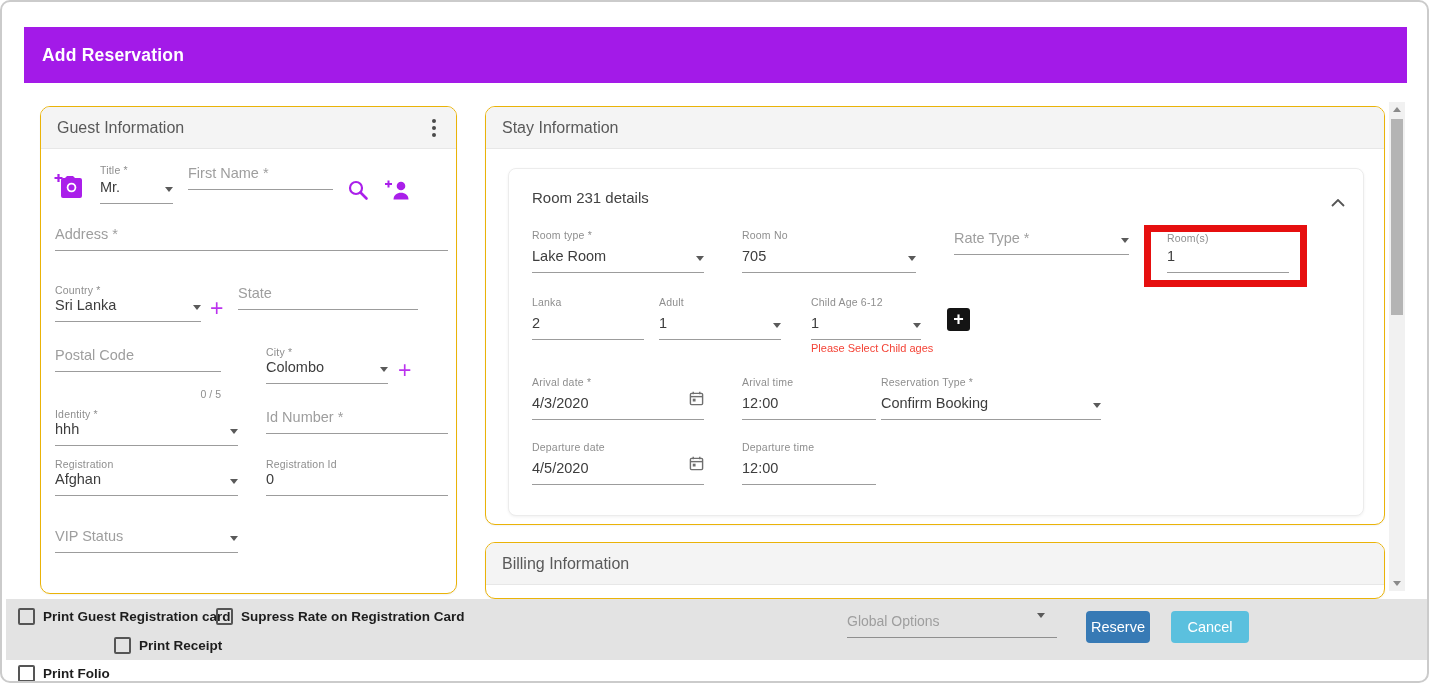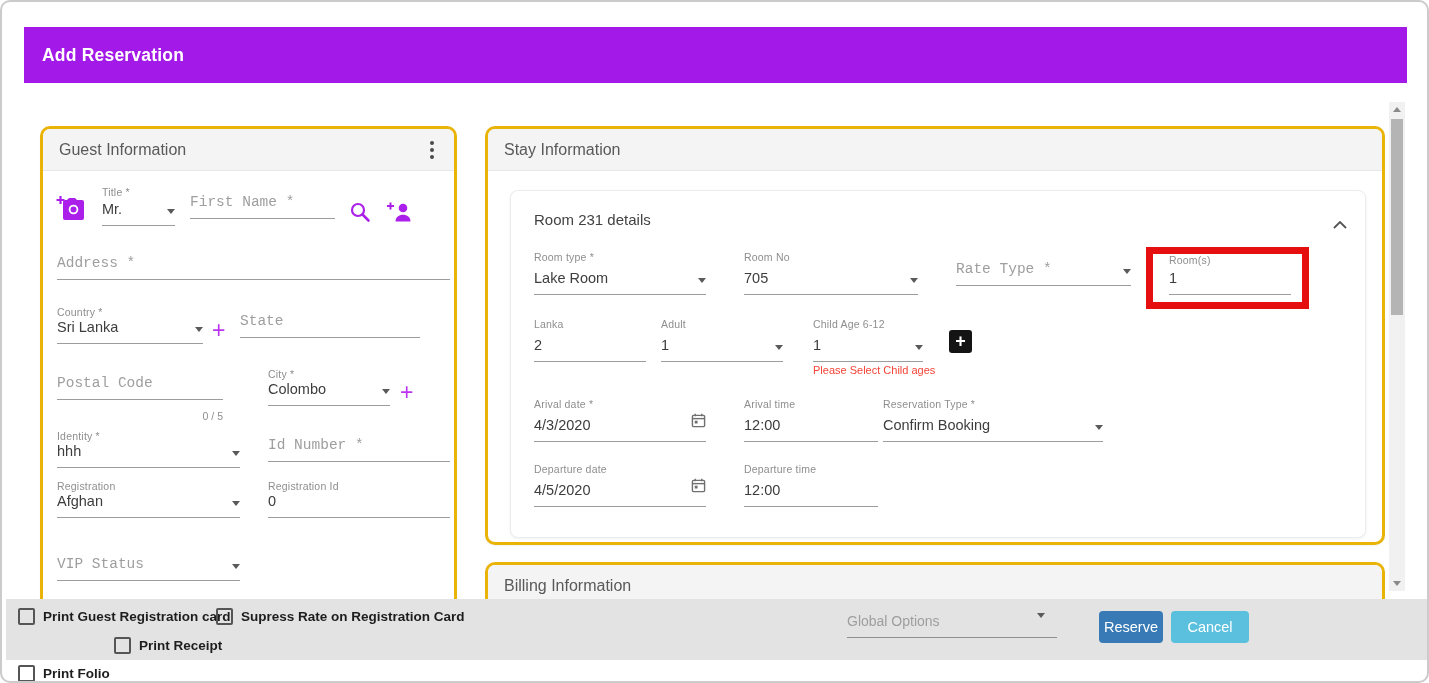--- a/index.html
+++ b/index.html
@@ -21,8 +21,8 @@
 
   
   .panel {
-    position: absolute; background: #fff; border: 3px solid #eab308;
-    border-radius: 10px; overflow: hidden; box-shadow: 0 1px 2px rgba(0,0,0,.05); margin-top: 20px;
+    position: absolute; background: #fff; border: 1px solid #eab308;
+    border-radius: 10px; overflow: hidden; box-shadow: 0 1px 2px rgba(0,0,0,.05);
   }
   .panel-header {
     position: absolute; left: 0; top: 0; right: 0; height: 42px;

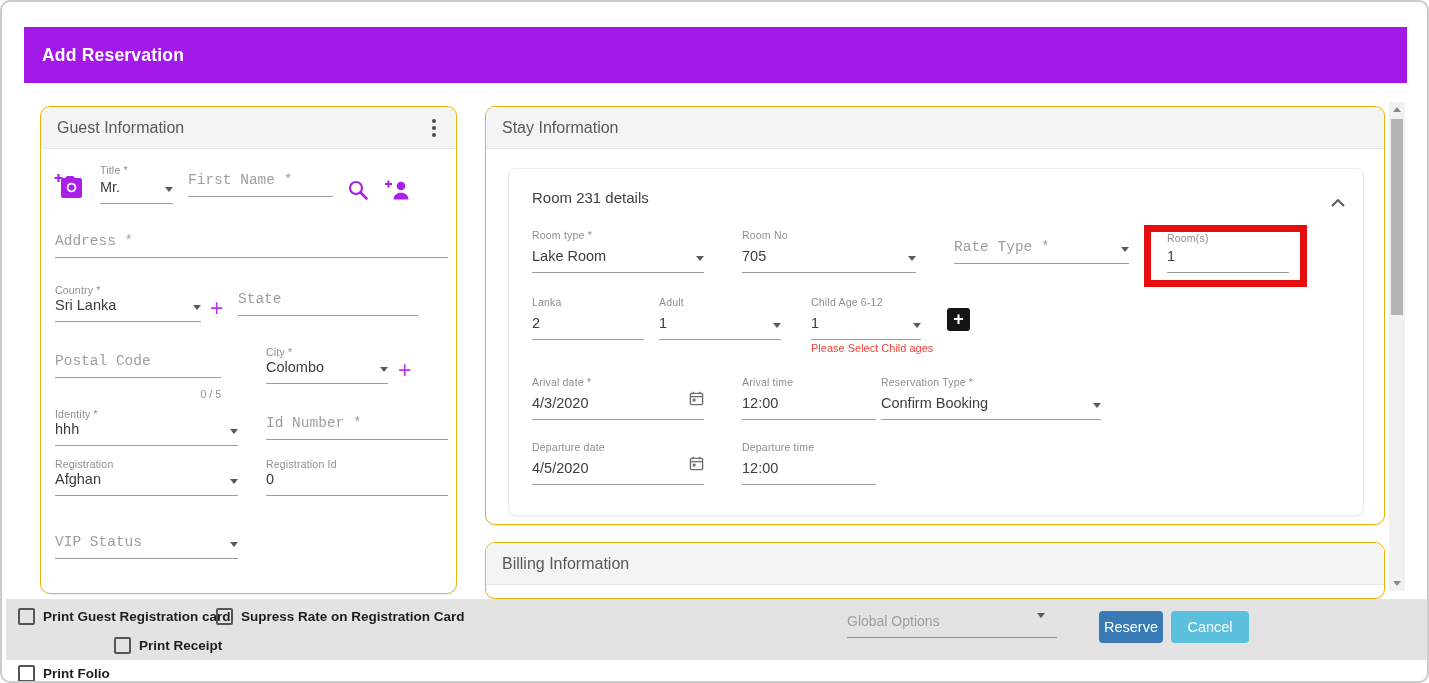--- a/index.html
+++ b/index.html
@@ -36,7 +36,7 @@
 
   
   .f { position: absolute; display: flex; flex-direction: column; justify-content: space-between; }
-  .f.nolabel { justify-content: center; font-family: Liberation Mono, monospace; }
+  .f.nolabel { justify-content: flex-start; }
   .lab { font-size: 10.5px; color: #8e8e8e; letter-spacing: .2px; white-space: nowrap; }
   .ctl {
     border-bottom: 1px solid #9c9c9c; height: 26px;

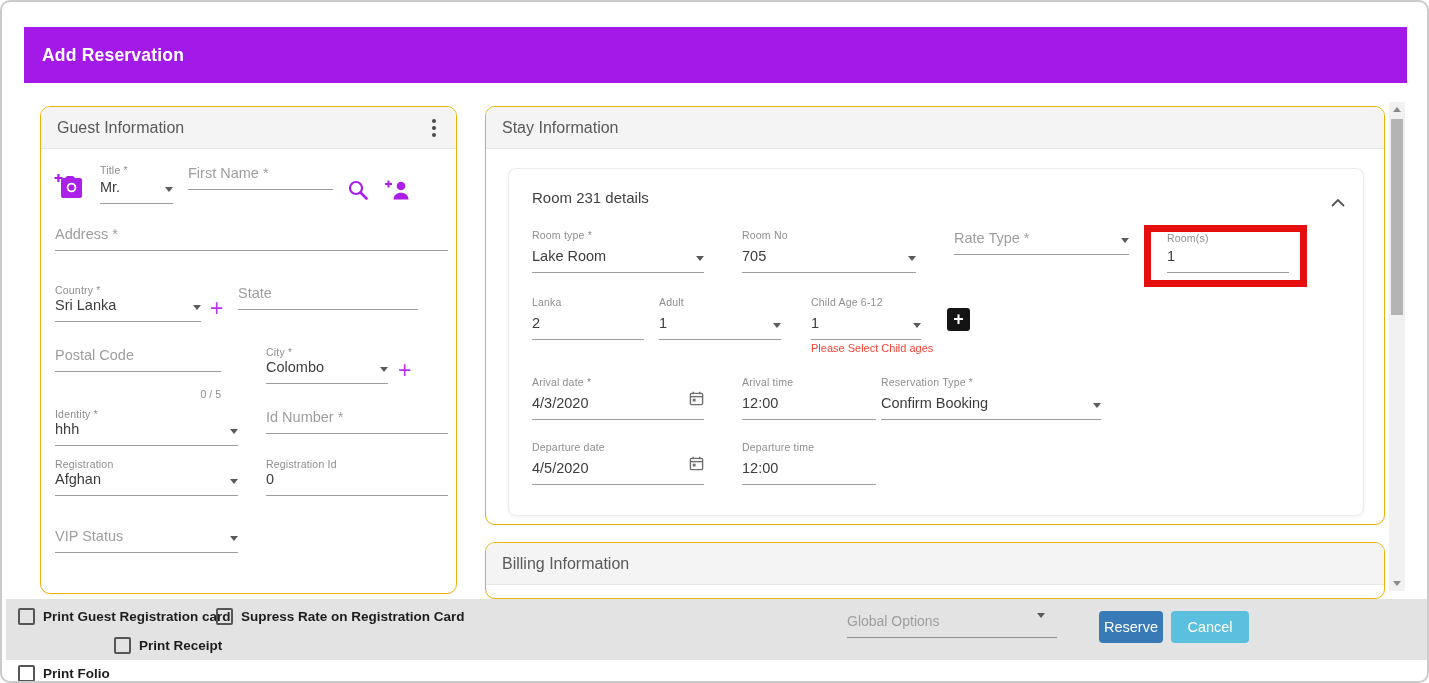--- a/index.html
+++ b/index.html
@@ -114,7 +114,7 @@
     color: #fff; font-size: 14.5px; font-family: inherit; cursor: pointer;
     display: flex; align-items: center; justify-content: center;
   }
-  .btn-reserve { left: 1080px; width: 64px; background: #377ab5; margin-left: 13px; }
+  .btn-reserve { left: 1080px; width: 64px; background: #377ab5; }
   .btn-cancel  { left: 1165px; width: 78px; background: #5bc0de; }
 
   .icon-btn { cursor: pointer; position: absolute; }

